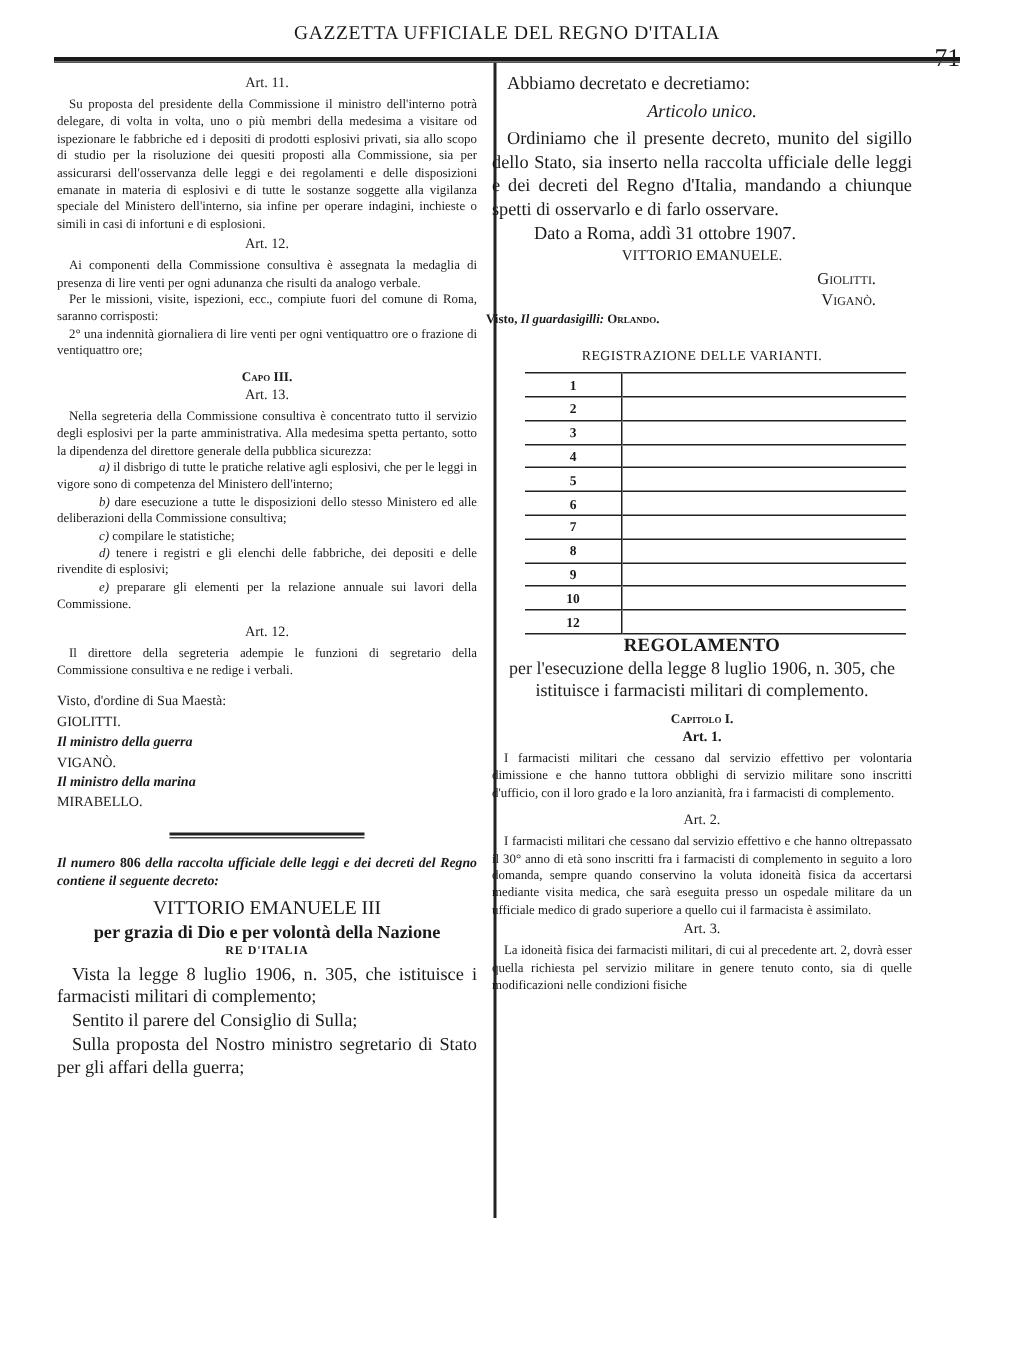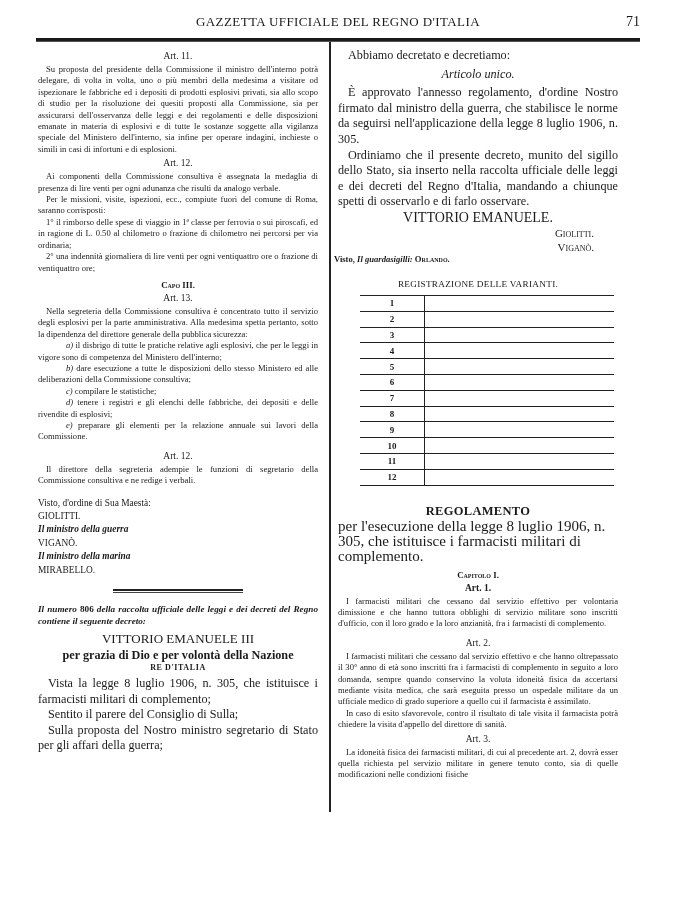--- a/index.html
+++ b/index.html
@@ -7,7 +7,7 @@
   .page { position: absolute; left: 0; top: 0; width: 678px; height: 900px; }
   .header { position: absolute; top: 14px; left: 36px; width: 604px; height: 20px; }
   .header-title { position: absolute; left: 0; width: 100%; text-align: center; font-family: "Liberation Serif", serif; font-size: 13px; letter-spacing: 0.4px; }
-  .header-page { position: absolute; right: 0; top: 0; font-family: "Liberation Serif", serif; font-size: 14px; }
+  .header-page { position: absolute; right: 0; top: 15px; font-family: "Liberation Serif", serif; font-size: 17px; }
   .header-rule { position: absolute; top: 38px; left: 36px; width: 604px; height: 4px; border-top: 3px solid #1a1a1a; border-bottom: 1px solid #555; box-sizing: border-box; }
   .col-divider { position: absolute; left: 329px; top: 42px; width: 1.5px; height: 770px; background: #222; }
   .col { position: absolute; top: 48px; font-family: "Liberation Serif", serif; }

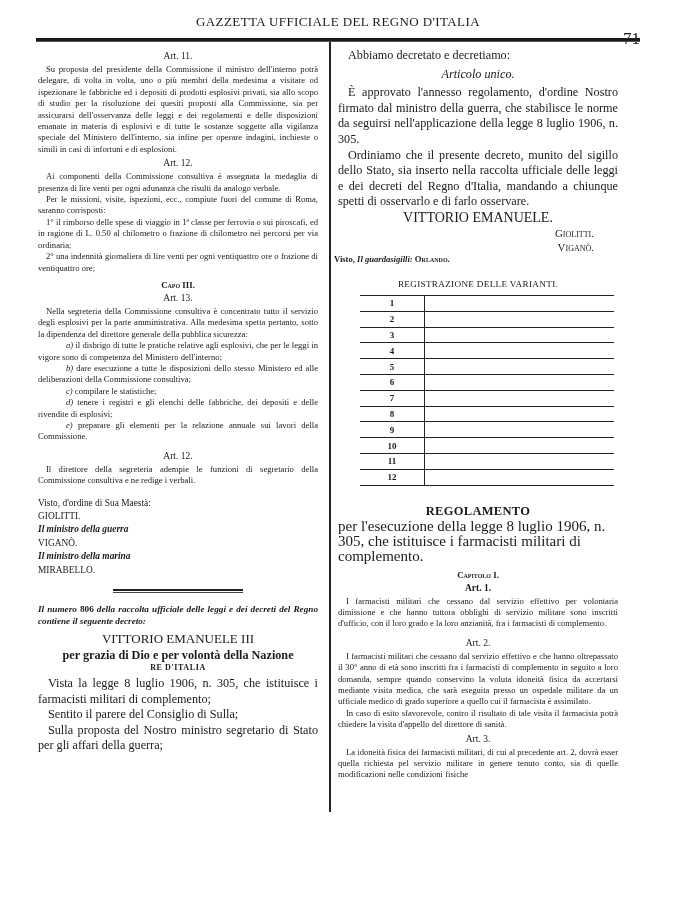--- a/index.html
+++ b/index.html
@@ -12,7 +12,7 @@
   .col-divider { position: absolute; left: 329px; top: 42px; width: 1.5px; height: 770px; background: #222; }
   .col { position: absolute; top: 48px; font-family: "Liberation Serif", serif; }
   .col-left { left: 38px; width: 280px; }
-  .col-right { left: 338px; width: 280px; }
+  .col-right { left: 328px; width: 280px; }
   .small { font-size: 8.6px; line-height: 11.4px; text-align: justify; }
   .small p { margin: 0; text-indent: 8px; }
   .big { font-size: 12.2px; line-height: 15.6px; text-align: justify; }

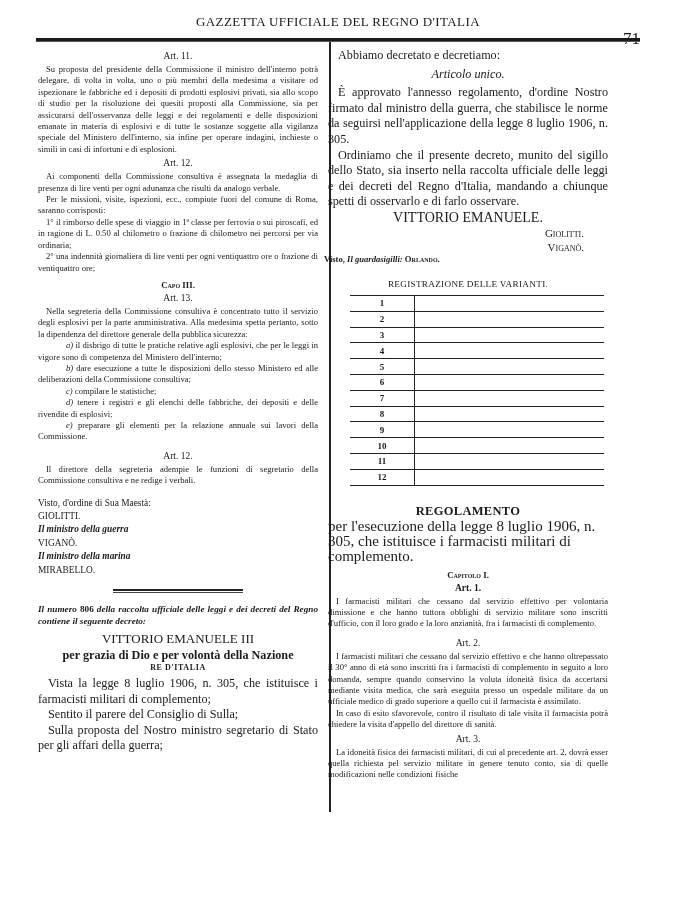--- a/index.html
+++ b/index.html
@@ -112,7 +112,6 @@
     <div class="big">
       <p>Abbiamo decretato e decretiamo:</p>
       <p class="center ital" style="margin:3px 0">Articolo unico.</p>
-      <p>È approvato l'annesso regolamento, d'ordine Nostro firmato dal ministro della guerra, che stabilisce le norme da seguirsi nell'applicazione della legge 8 luglio 1906, n. 305.</p>
       <p class="bold" style="font-weight:normal">Ordiniamo che il presente decreto, munito del sigillo dello Stato, sia inserto nella raccolta ufficiale delle leggi e dei decreti del Regno d'Italia, mandando a chiunque spetti di osservarlo e di farlo osservare.</p>
       <p class="center" style="font-size:14px">VITTORIO EMANUELE.</p>
     </div>

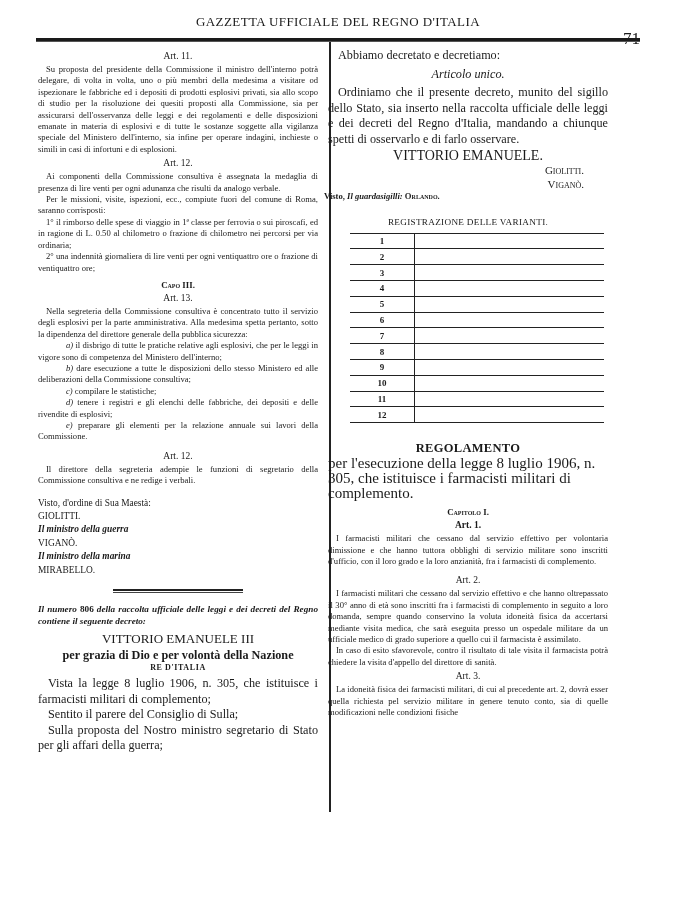--- a/index.html
+++ b/index.html
@@ -113,6 +113,7 @@
       <p>Abbiamo decretato e decretiamo:</p>
       <p class="center ital" style="margin:3px 0">Articolo unico.</p>
       <p class="bold" style="font-weight:normal">Ordiniamo che il presente decreto, munito del sigillo dello Stato, sia inserto nella raccolta ufficiale delle leggi e dei decreti del Regno d'Italia, mandando a chiunque spetti di osservarlo e di farlo osservare.</p>
+      <p style="text-indent:28px">Dato a Roma, addì 31 ottobre 1907.</p>
       <p class="center" style="font-size:14px">VITTORIO EMANUELE.</p>
     </div>
     <div class="right-sig">Giolitti.</div>

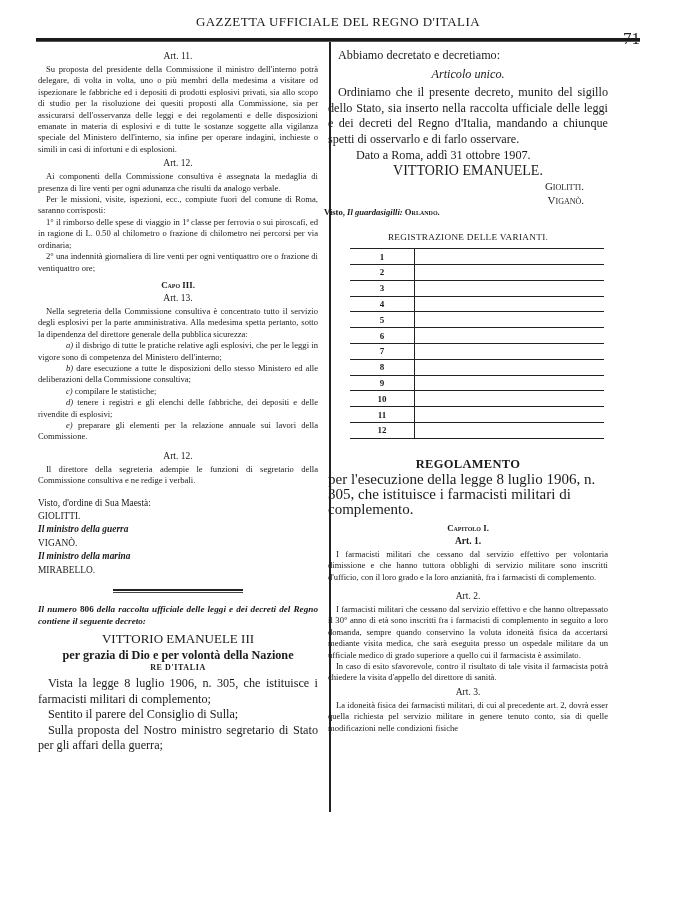--- a/index.html
+++ b/index.html
@@ -114,7 +114,7 @@
       <p class="center ital" style="margin:3px 0">Articolo unico.</p>
       <p class="bold" style="font-weight:normal">Ordiniamo che il presente decreto, munito del sigillo dello Stato, sia inserto nella raccolta ufficiale delle leggi e dei decreti del Regno d'Italia, mandando a chiunque spetti di osservarlo e di farlo osservare.</p>
       <p style="text-indent:28px">Dato a Roma, addì 31 ottobre 1907.</p>
-      <p class="center" style="font-size:14px">VITTORIO EMANUELE.</p>
+      <p class="center" style="font-size:10px">VITTORIO EMANUELE.</p>
     </div>
     <div class="right-sig">Giolitti.</div>
     <div class="right-sig">Viganò.</div>

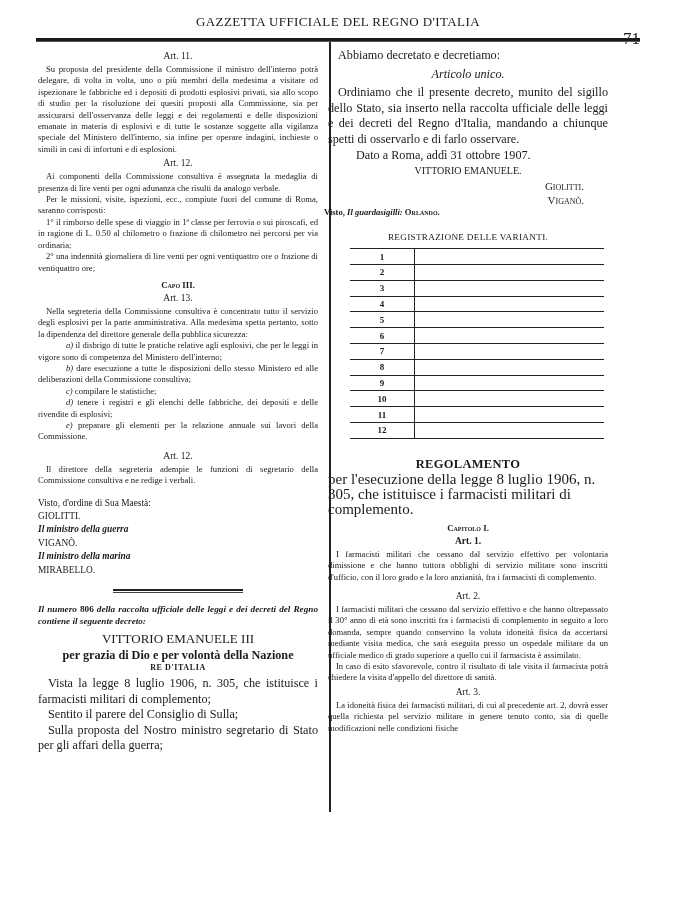--- a/index.html
+++ b/index.html
@@ -62,7 +62,6 @@
     <div class="small">
       <p>Ai componenti della Commissione consultiva è assegnata la medaglia di presenza di lire venti per ogni adunanza che risulti da analogo verbale.</p>
       <p>Per le missioni, visite, ispezioni, ecc., compiute fuori del comune di Roma, saranno corrisposti:</p>
-      <p>1° il rimborso delle spese di viaggio in 1ª classe per ferrovia o sui piroscafi, ed in ragione di L. 0.50 al chilometro o frazione di chilometro nei percorsi per via ordinaria;</p>
       <p>2° una indennità giornaliera di lire venti per ogni ventiquattro ore o frazione di ventiquattro ore;</p>
     </div>
 

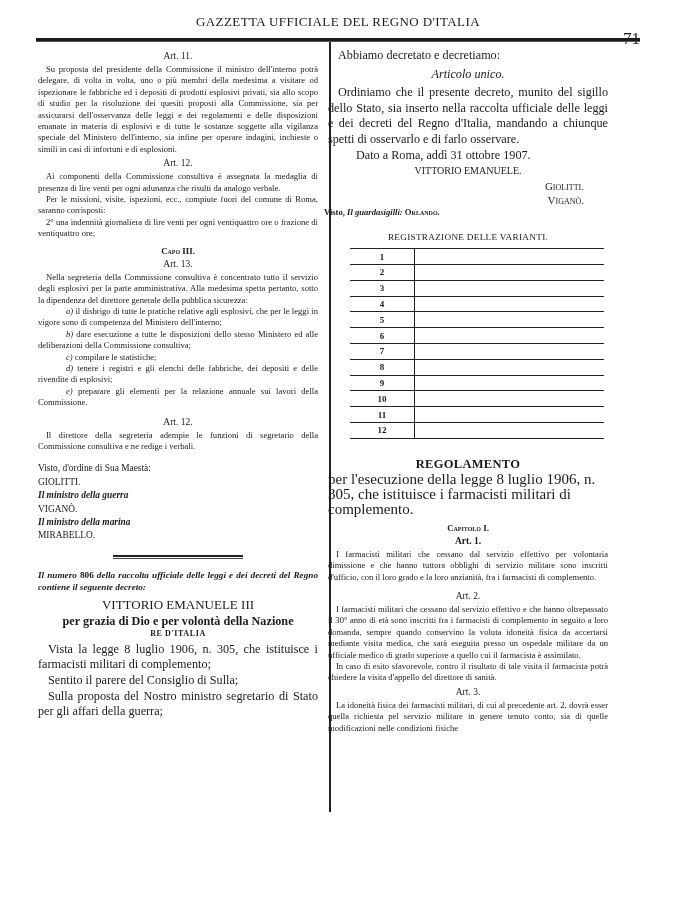--- a/index.html
+++ b/index.html
@@ -165,10 +165,6 @@
             <td class="blank"></td>
           </tr>
         <tr>
-            <td class="num">11</td>
-            <td class="blank"></td>
-          </tr>
-        <tr>
             <td class="num">12</td>
             <td class="blank"></td>
           </tr>

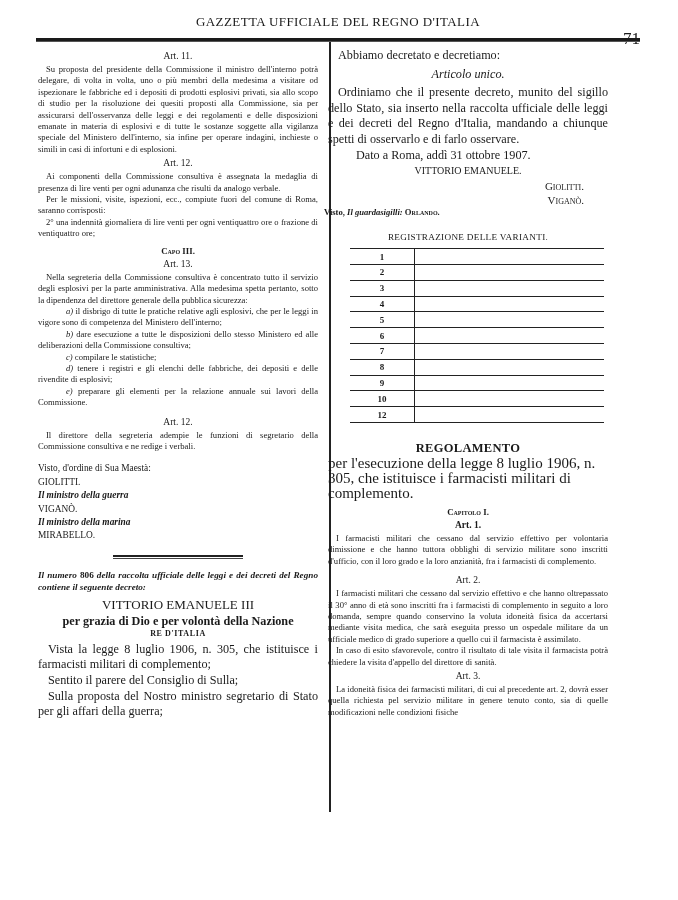--- a/index.html
+++ b/index.html
@@ -37,7 +37,7 @@
   .var-table tr:last-child td { border-bottom: 1.5px solid #222; }
   .var-table td.num { width: 64px; text-align: center; font-weight: bold; }
   .var-table td.blank { border-left: 1.5px solid #222; }
-  .reg-title { text-align: center; font-size: 12.5px; font-weight: bold; letter-spacing: 0.3px; margin-top: 18px; }
+  .reg-title { text-align: center; font-size: 12.5px; font-weight: bold; letter-spacing: 0.3px; }
   .reg-sub { font-size: 15px; line-height: 15px; }
 </style>
 </head>

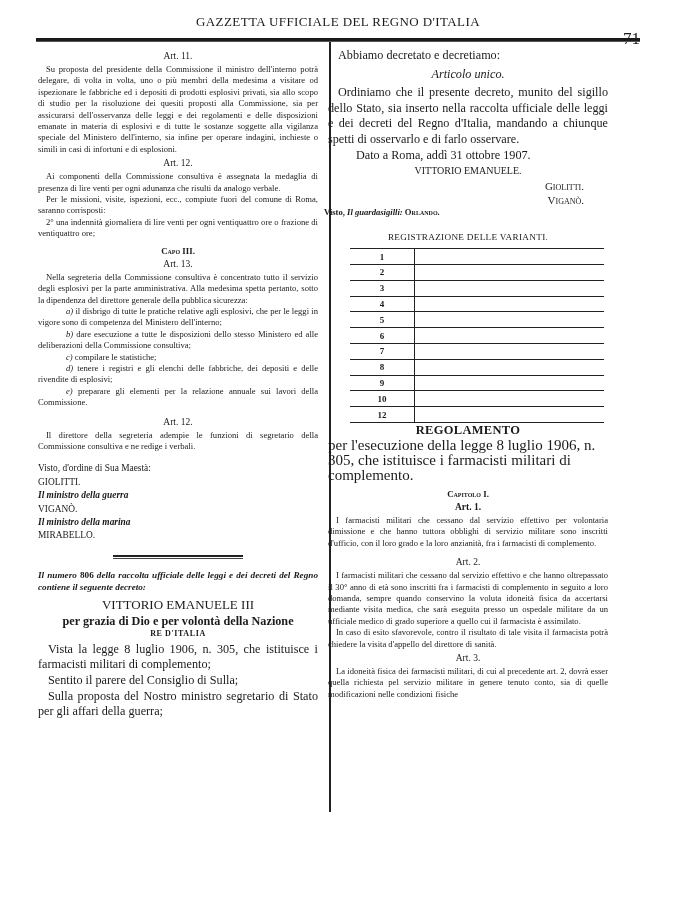--- a/index.html
+++ b/index.html
@@ -38,7 +38,7 @@
   .var-table td.num { width: 64px; text-align: center; font-weight: bold; }
   .var-table td.blank { border-left: 1.5px solid #222; }
   .reg-title { text-align: center; font-size: 12.5px; font-weight: bold; letter-spacing: 0.3px; }
-  .reg-sub { font-size: 15px; line-height: 15px; }
+  .reg-sub { text-align: center; font-size: 12px; line-height: 15px; }
 </style>
 </head>
 <body>

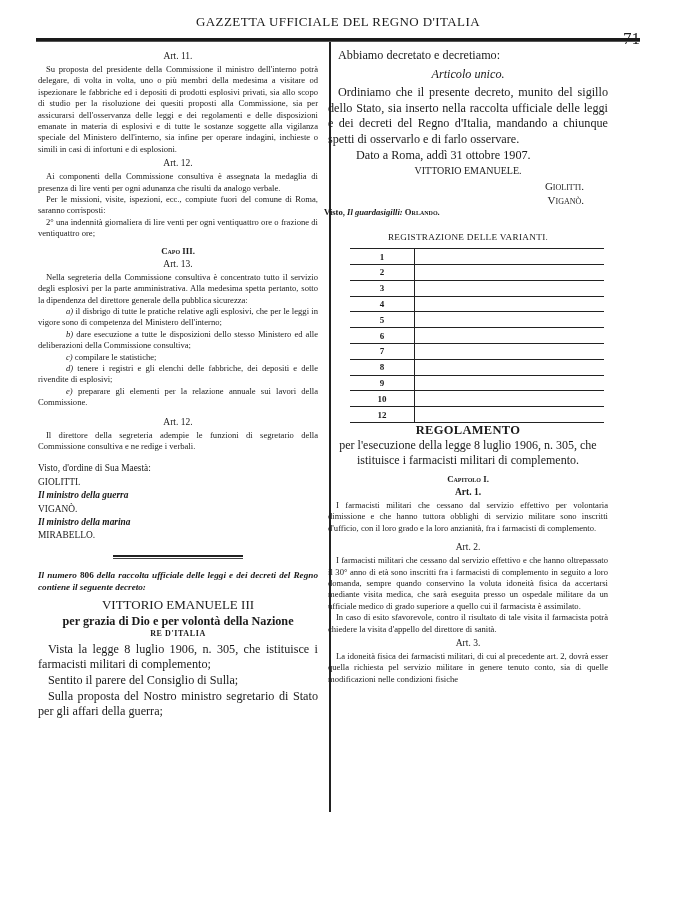--- a/index.html
+++ b/index.html
@@ -181,7 +181,6 @@
     <div class="art" style="margin-top:8px">Art. 2.</div>
     <div class="small">
       <p>I farmacisti militari che cessano dal servizio effettivo e che hanno oltrepassato il 30° anno di età sono inscritti fra i farmacisti di complemento in seguito a loro domanda, sempre quando conservino la voluta idoneità fisica da accertarsi mediante visita medica, che sarà eseguita presso un ospedale militare da un ufficiale medico di grado superiore a quello cui il farmacista è assimilato.</p>
-      <p>In caso di esito sfavorevole, contro il risultato di tale visita il farmacista potrà chiedere la visita d'appello del direttore di sanità.</p>
     </div>
     <div class="art">Art. 3.</div>
     <div class="small">

